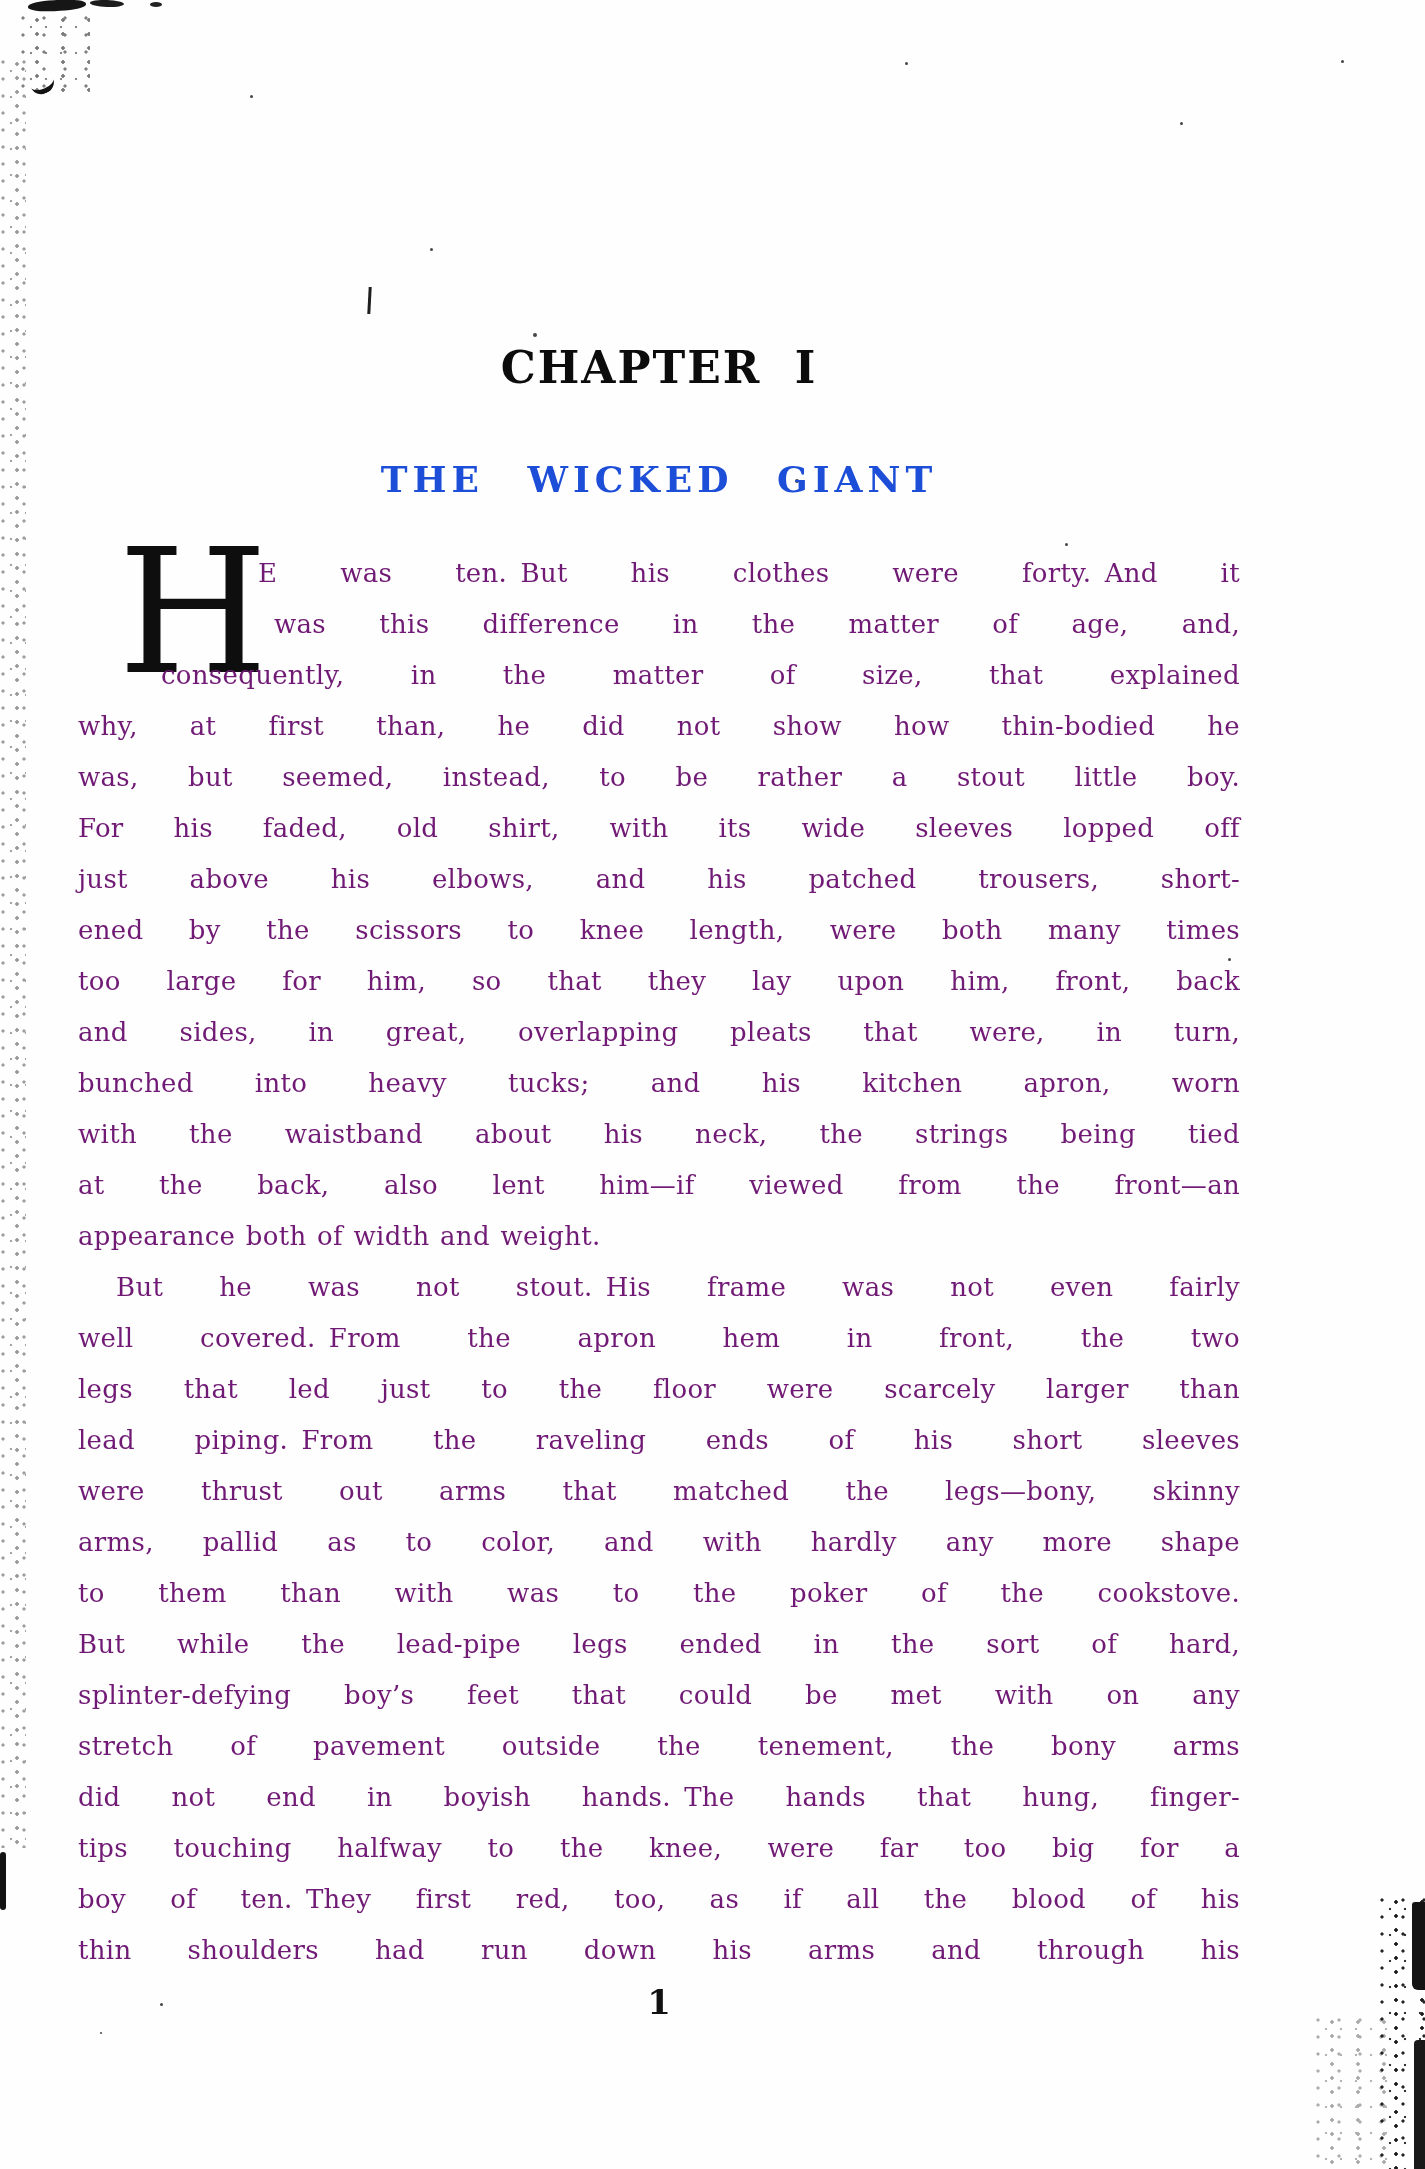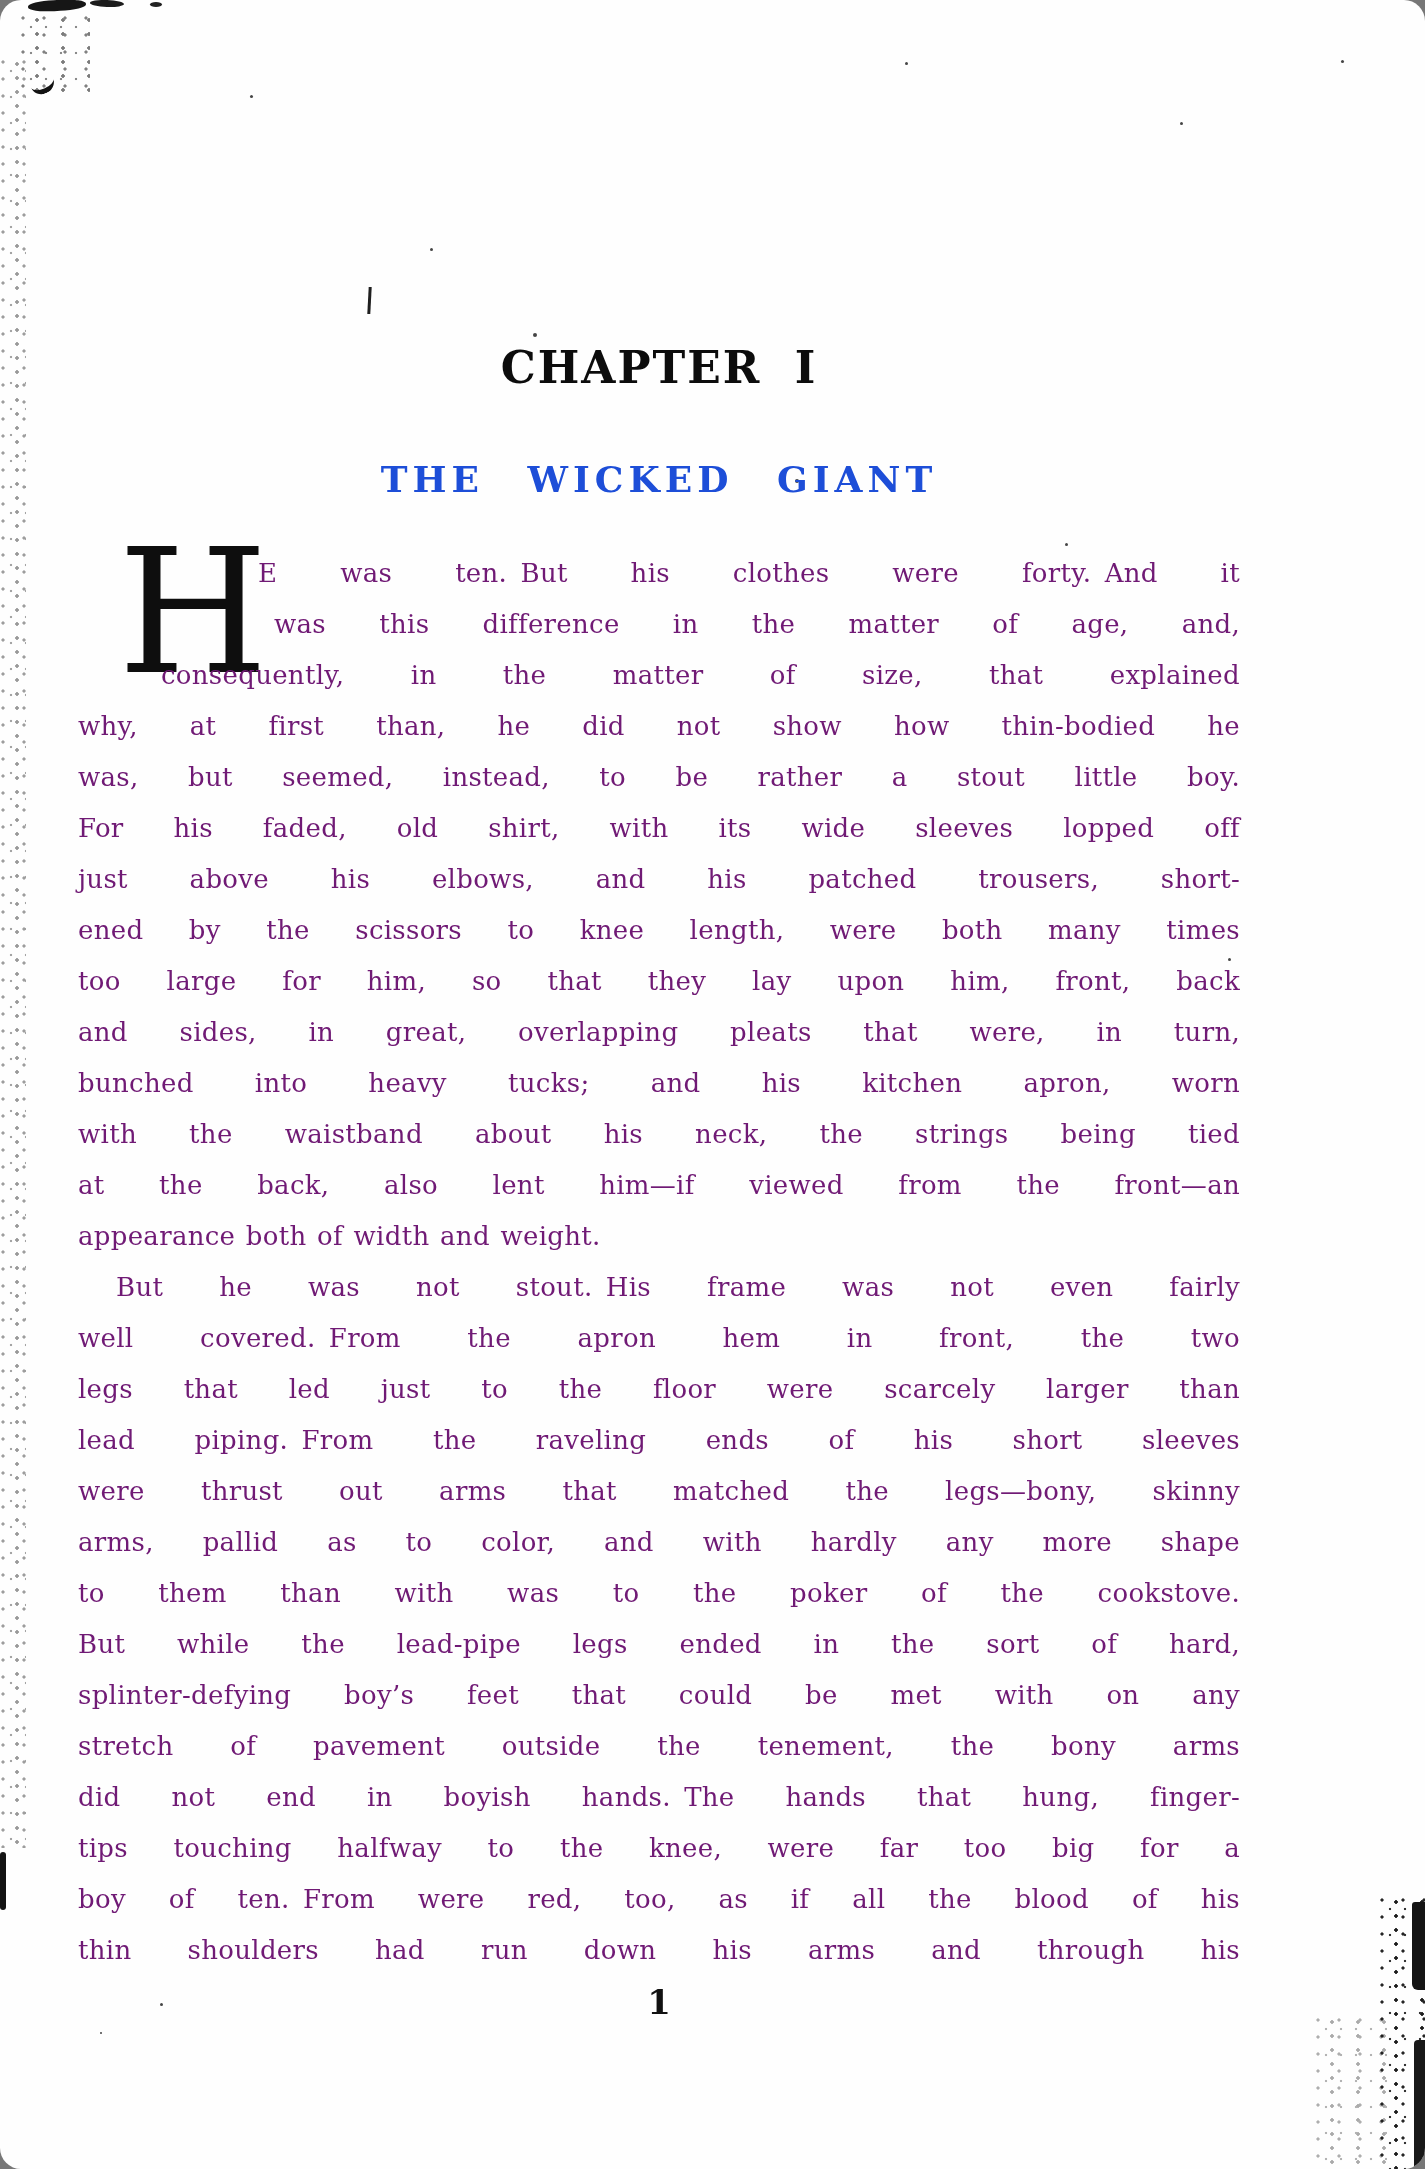--- a/index.html
+++ b/index.html
@@ -10,7 +10,6 @@
     overflow:hidden;
     font-family:"DejaVu Serif", serif;
     color:#0d0d0d;
-    border-radius:21px;
   }
   .chapter-heading {
     position:absolute; left:78px; top:342px; width:1162px;

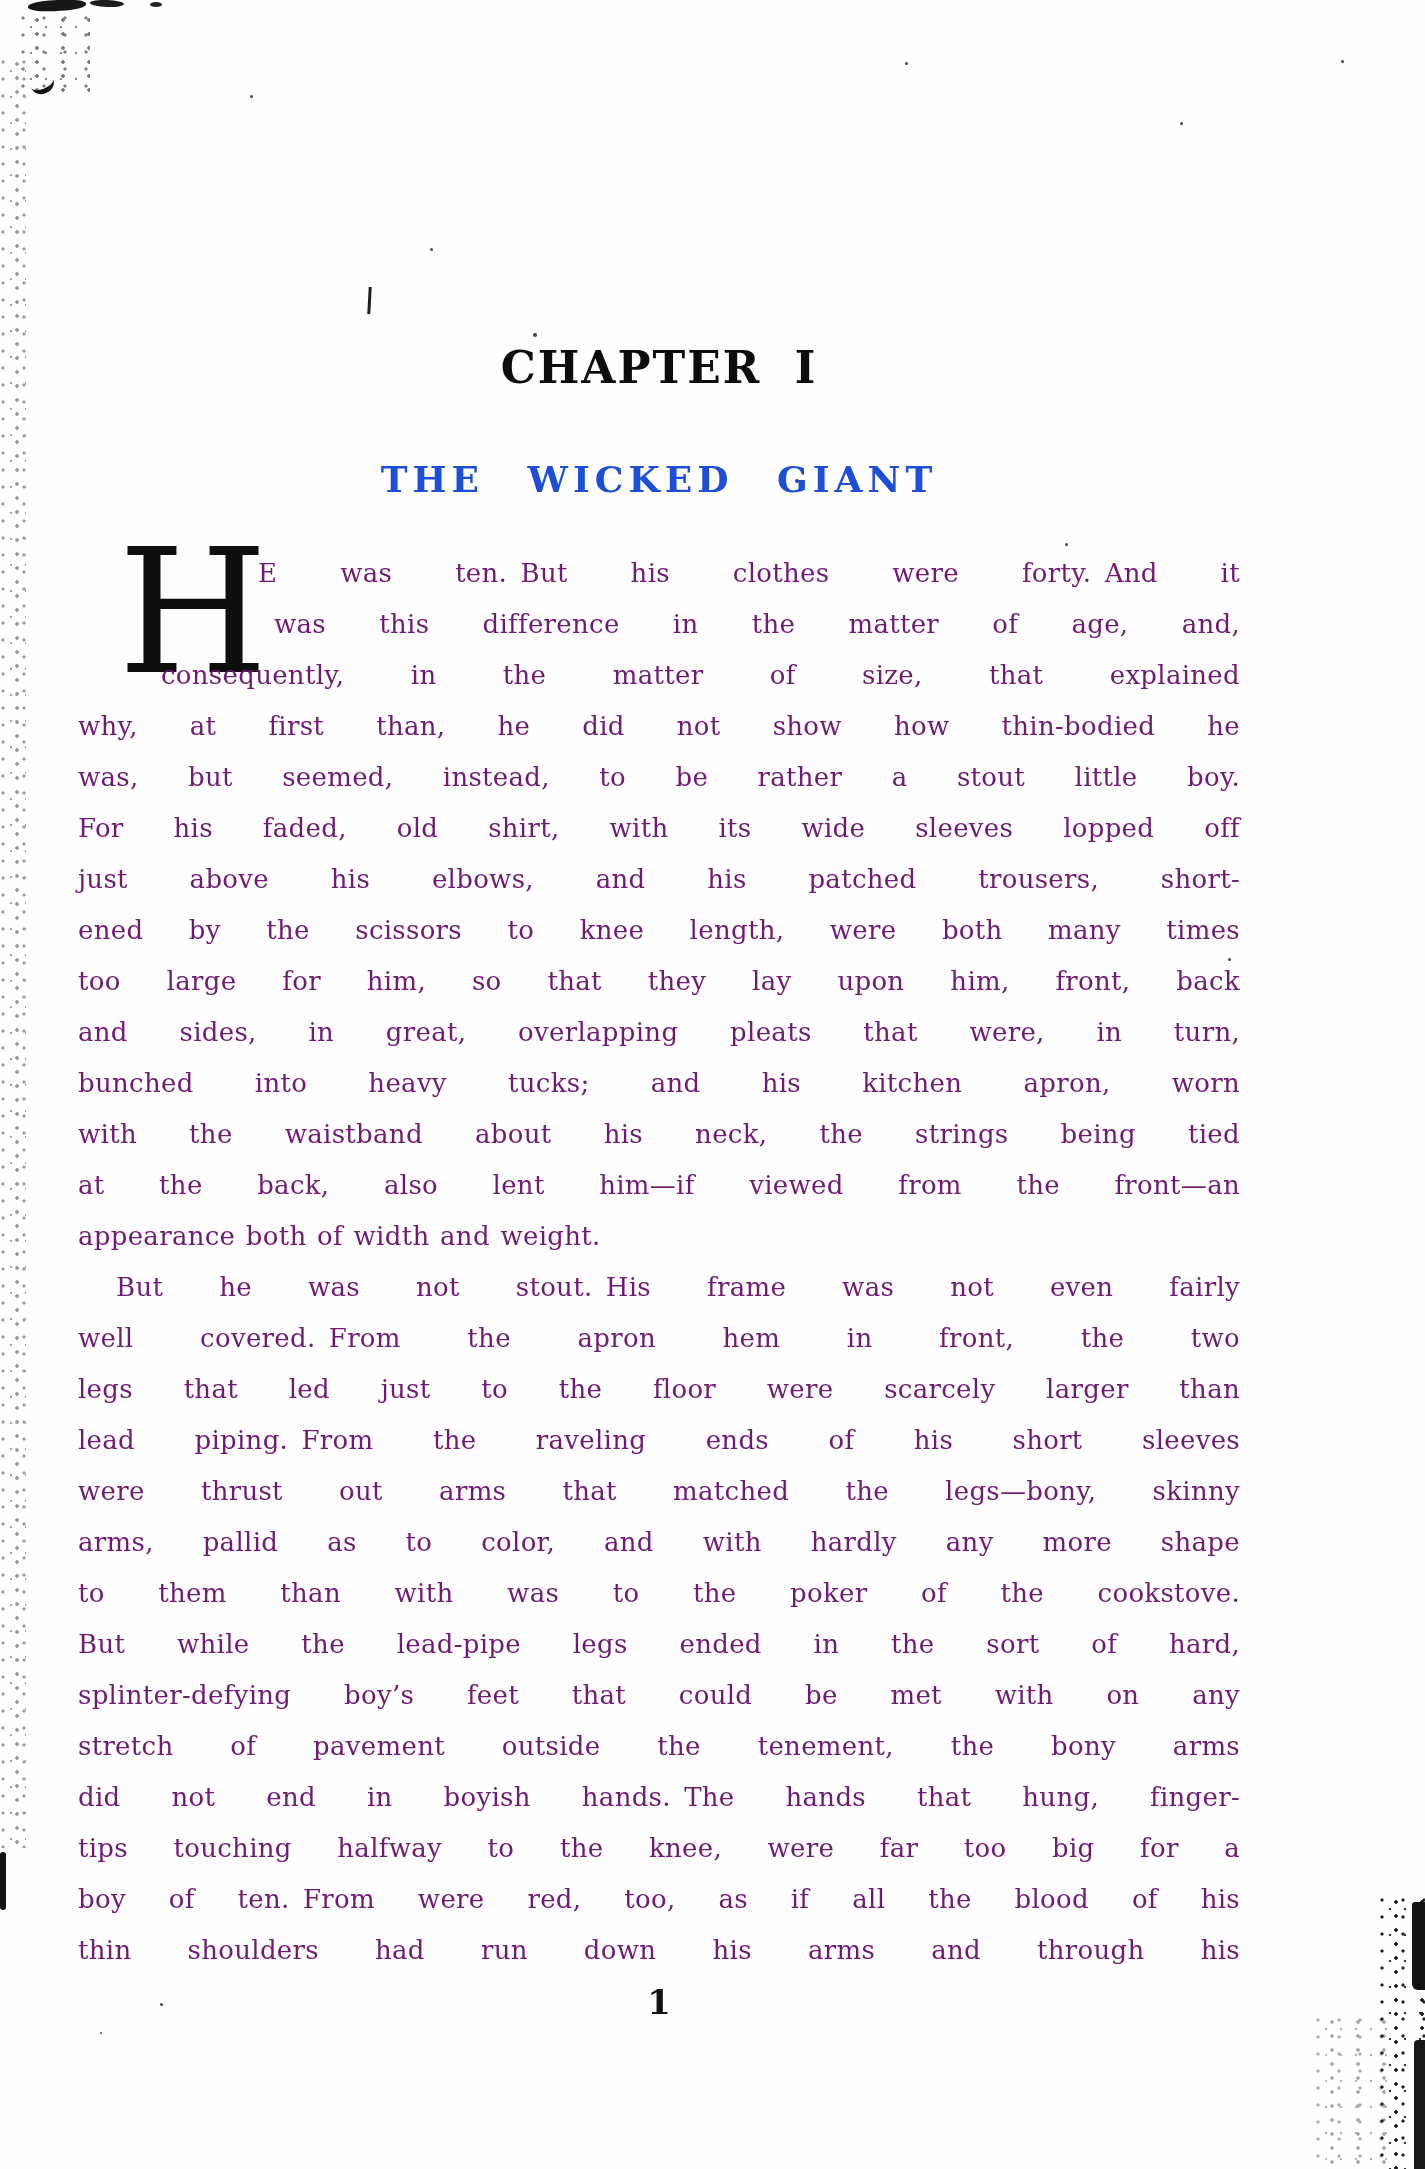--- a/index.html
+++ b/index.html
@@ -144,7 +144,7 @@
     <div class="line">stretch of pavement outside the tenement, the bony arms</div>
     <div class="line">did not end in boyish hands. The hands that hung, finger-</div>
     <div class="line">tips touching halfway to the knee, were far too big for a</div>
-    <div class="line">boy of ten. From were red, too, as if all the blood of his</div>
+    <div class="line">boy of ten. They first red, too, as if all the blood of his</div>
     <div class="line">thin shoulders had run down his arms and through his</div>
   </div>
 

